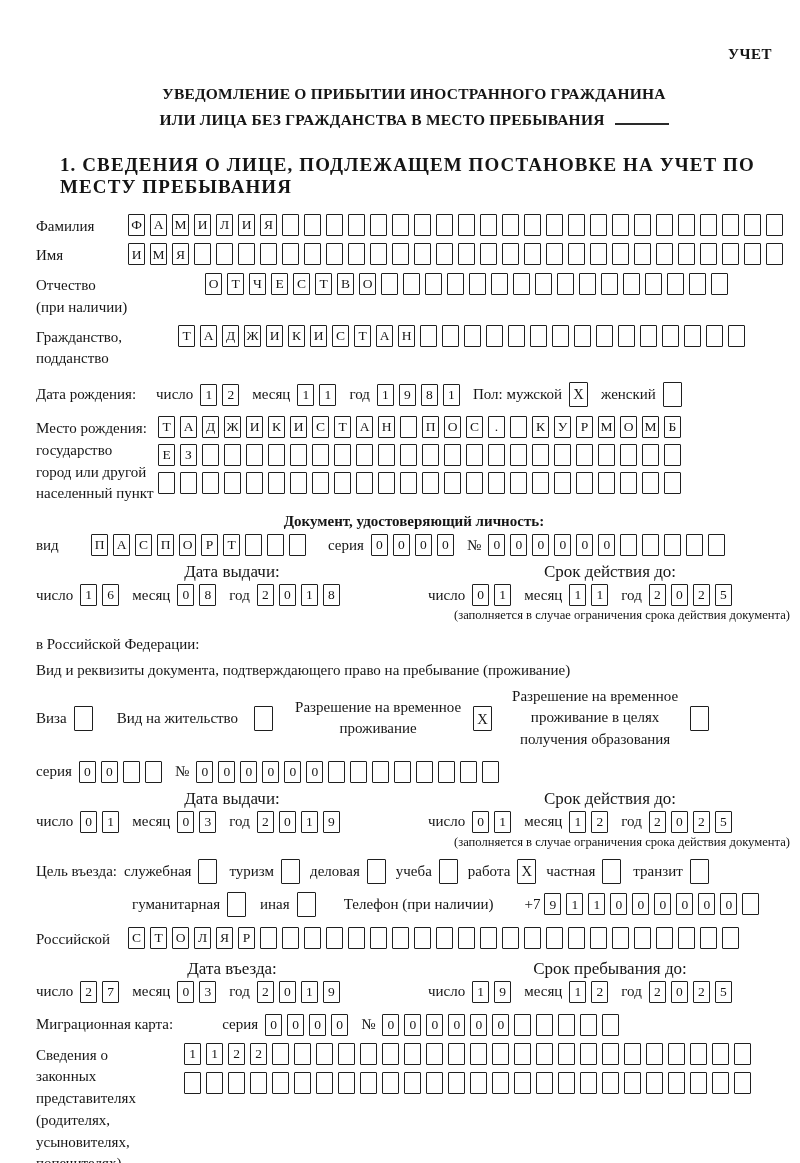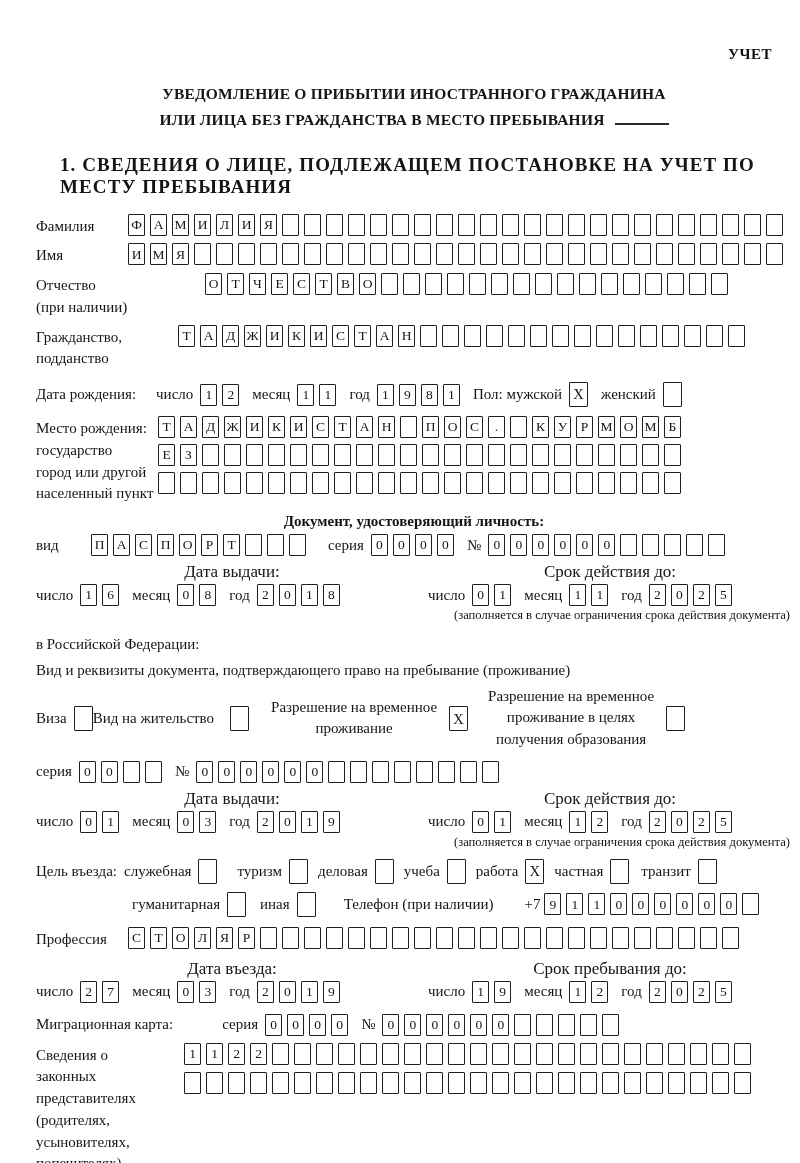--- a/index.html
+++ b/index.html
@@ -434,7 +434,7 @@
           <span class="cell"></span>
         </span>
     </span>
-    <span class="opt" style="">
+    <span class="opt" style="margin-left:24px">
       <span class="lab" style="margin-right:16px">Вид на жительство</span>
       <span class="cells cbx">
           <span class="cell"></span>

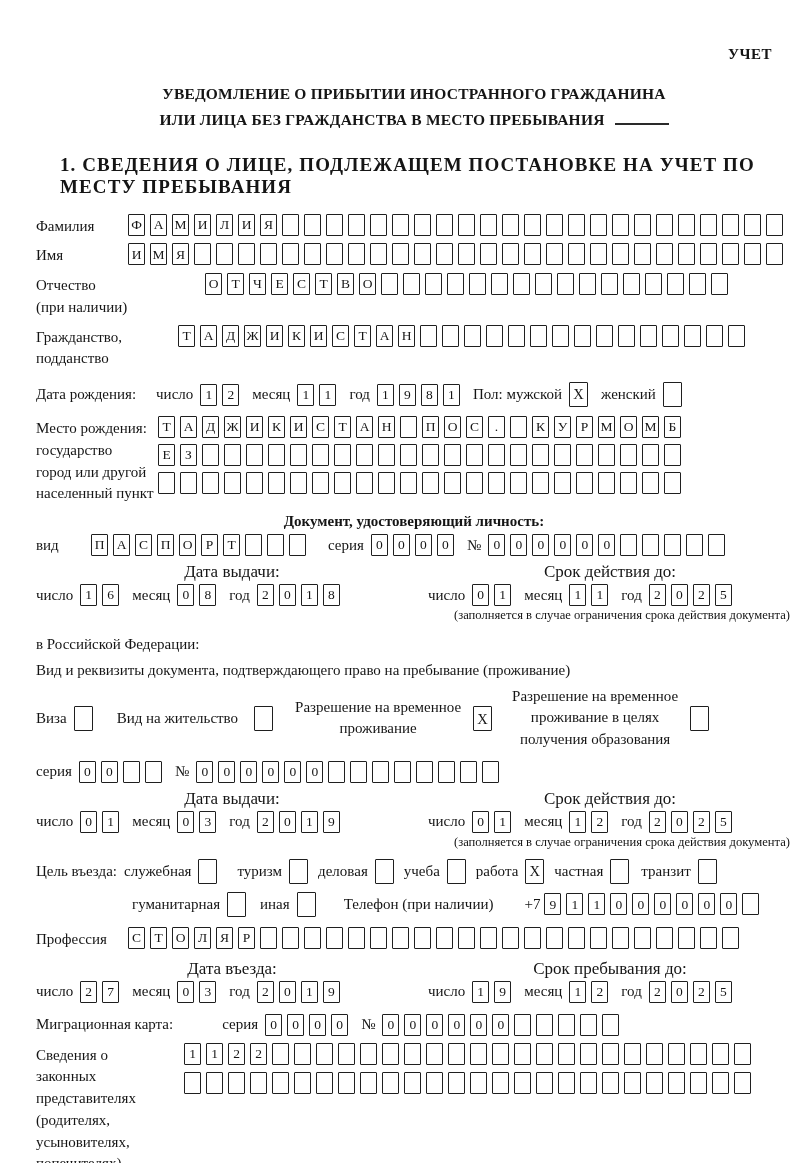--- a/index.html
+++ b/index.html
@@ -540,7 +540,7 @@
           <span class="cell"></span>
         </span>
     </span>
-    <span class="opt" style="margin-left:20px">
+    <span class="opt" style="margin-left:12px">
       <span class="lab">туризм</span>
       <span class="cells cbx">
           <span class="cell"></span>

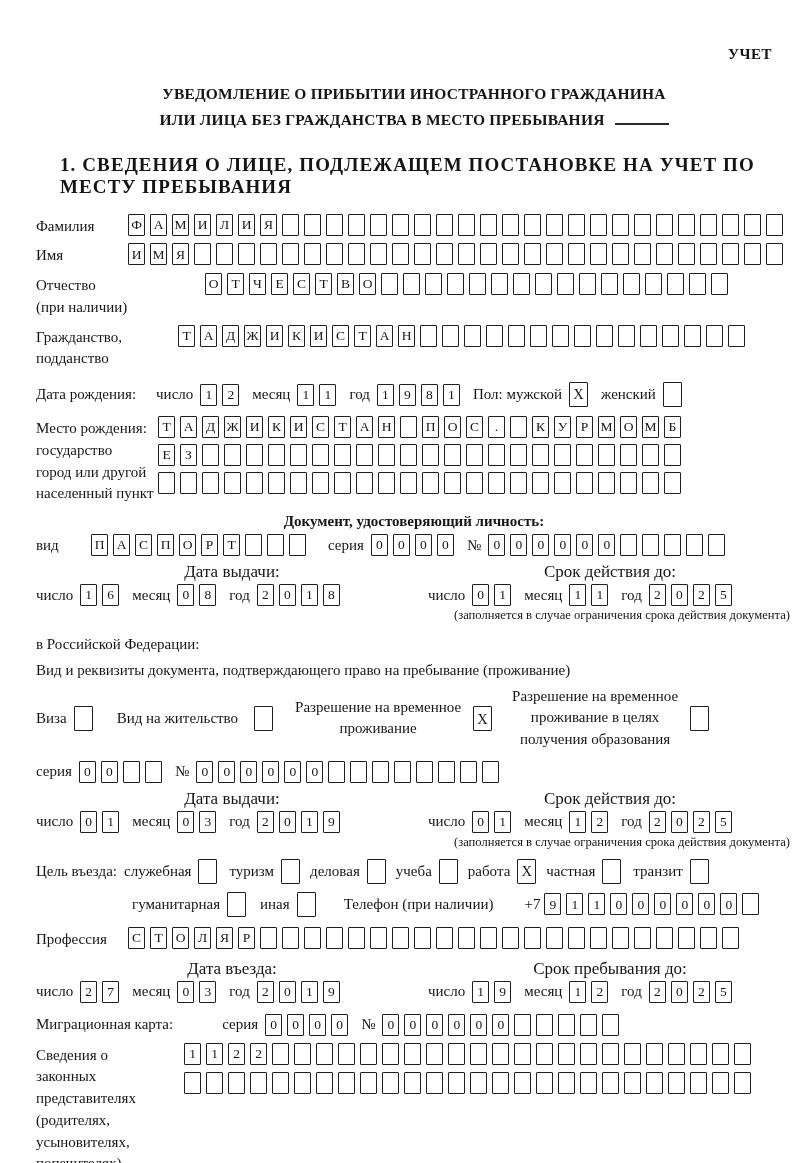--- a/index.html
+++ b/index.html
@@ -608,7 +608,7 @@
   </div>
 
   <div class="frow" style="margin-top:10px">
-    <div class="flbl w92">Профессия</div>
+    <div class="flbl w92">Российской</div>
     <div class="cells">
         <span class="cell">С</span>
         <span class="cell">Т</span>

